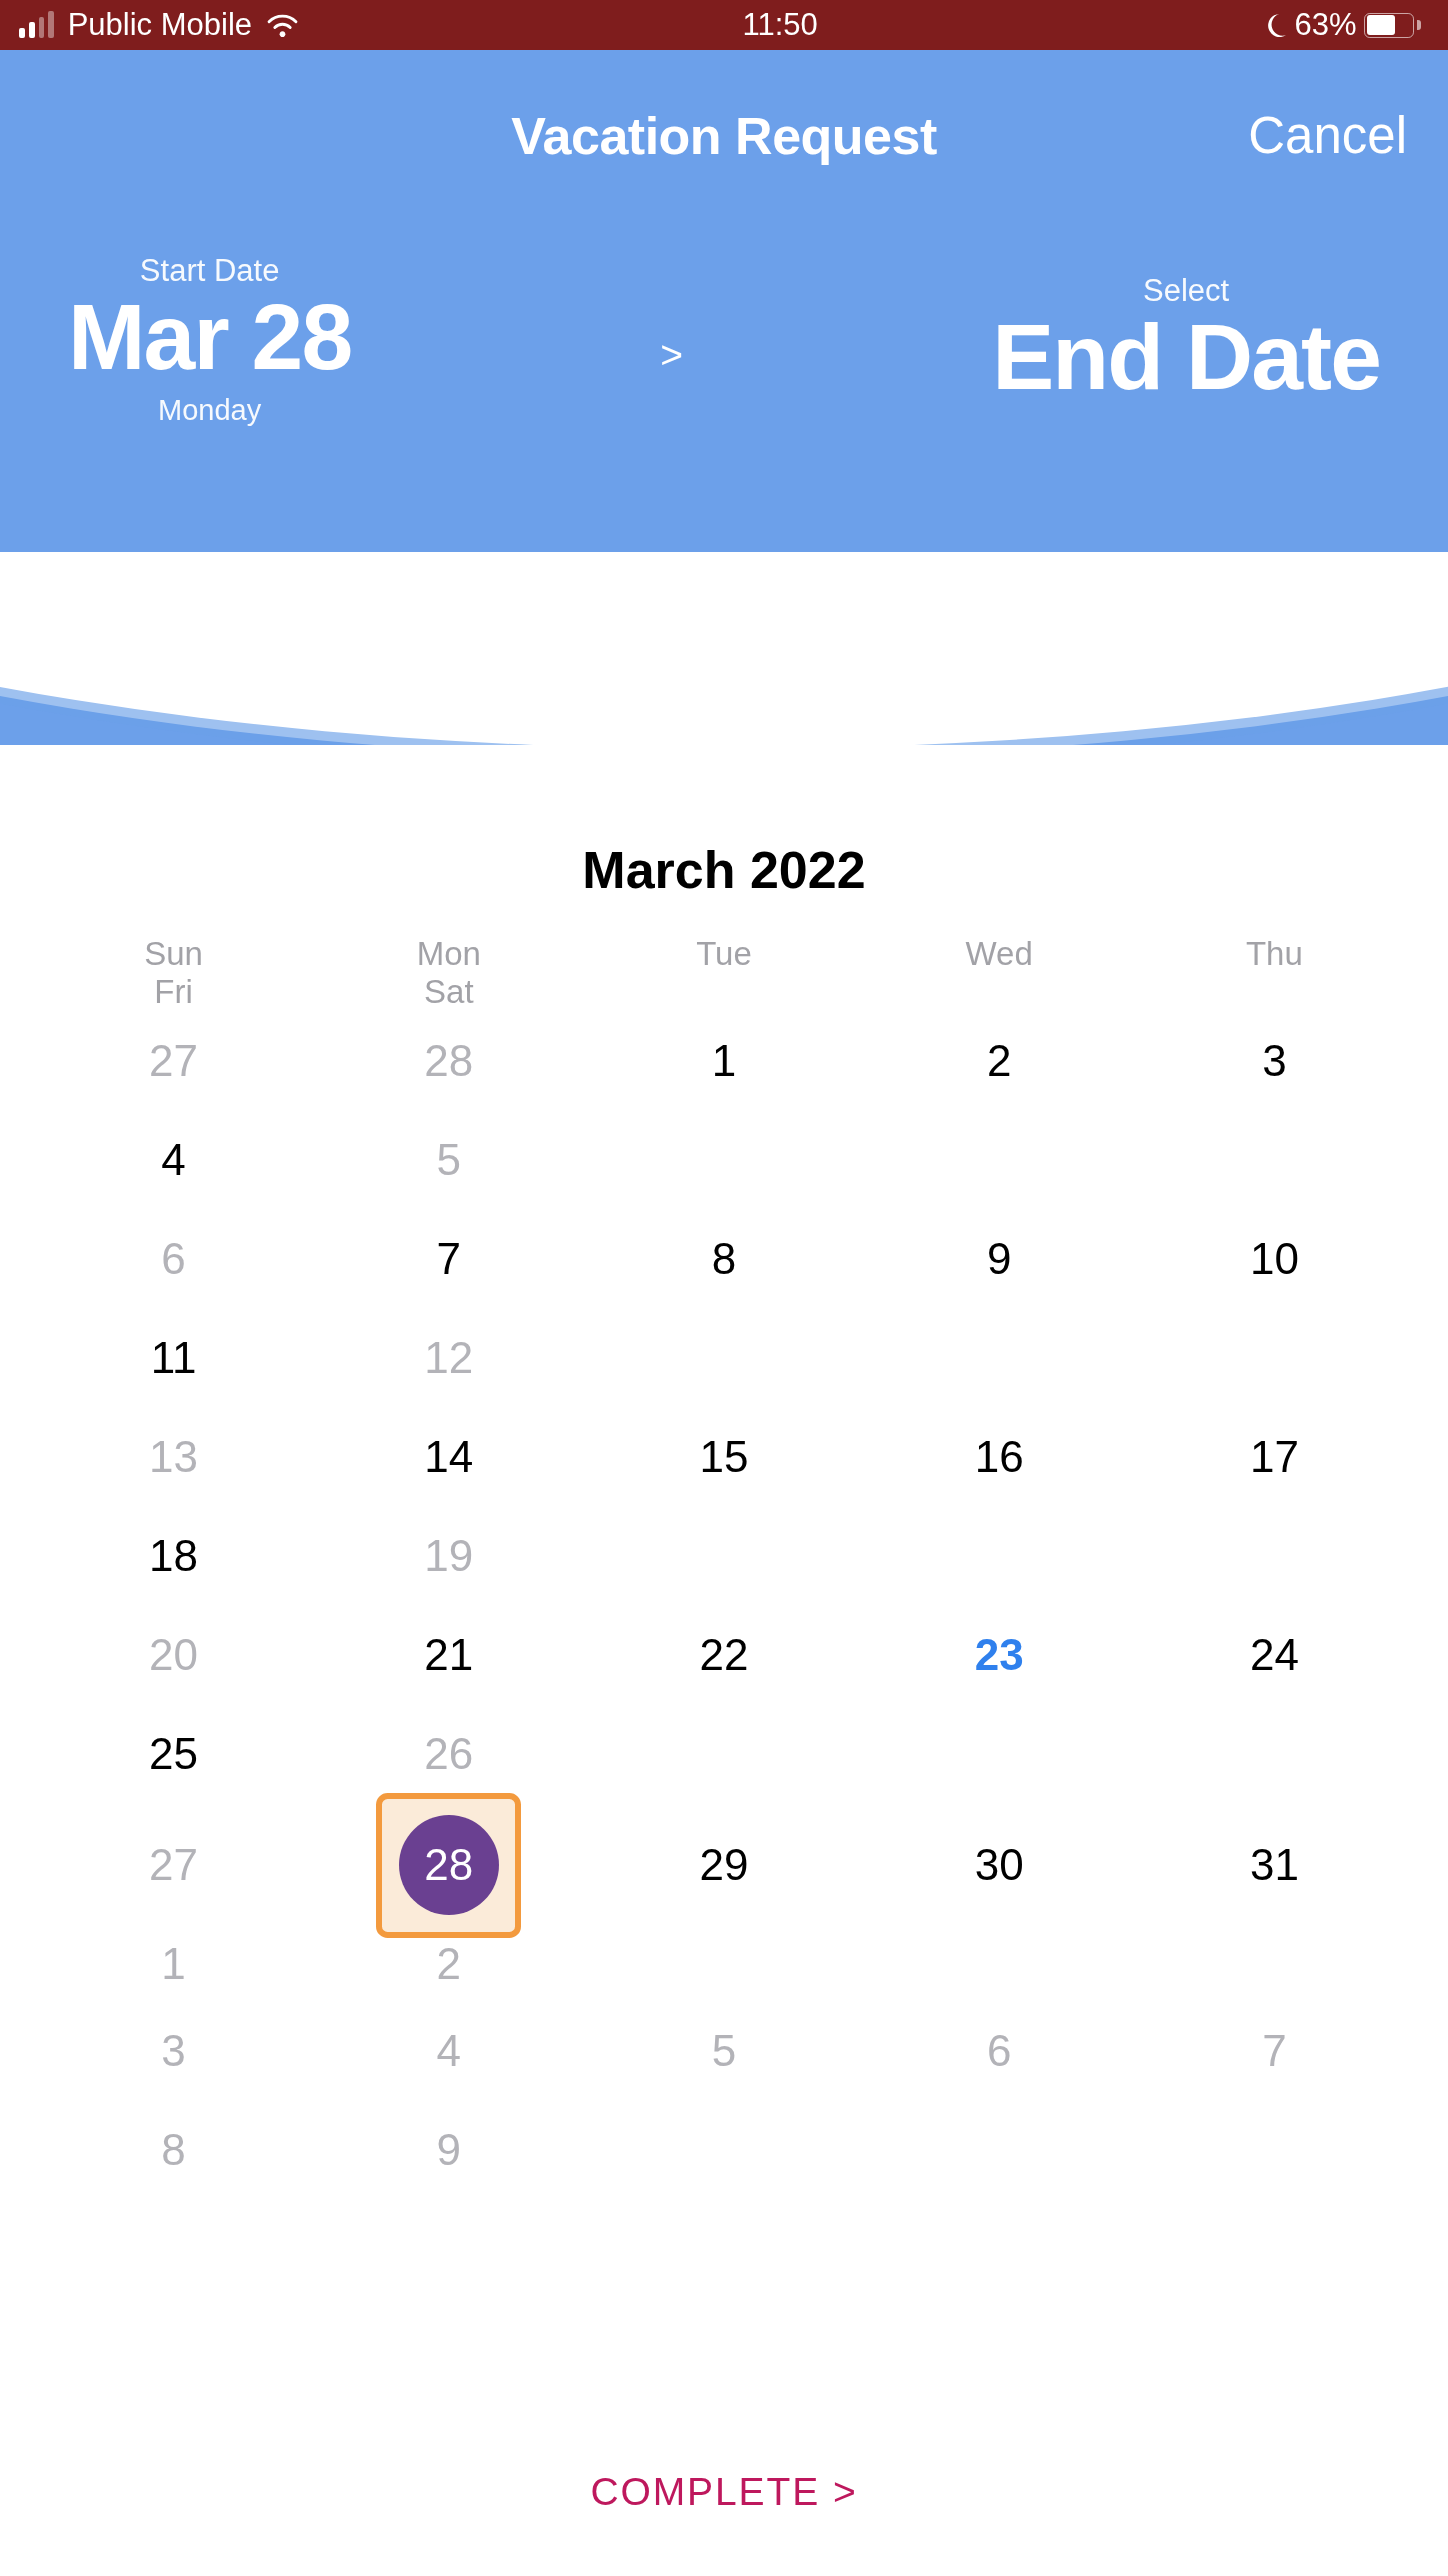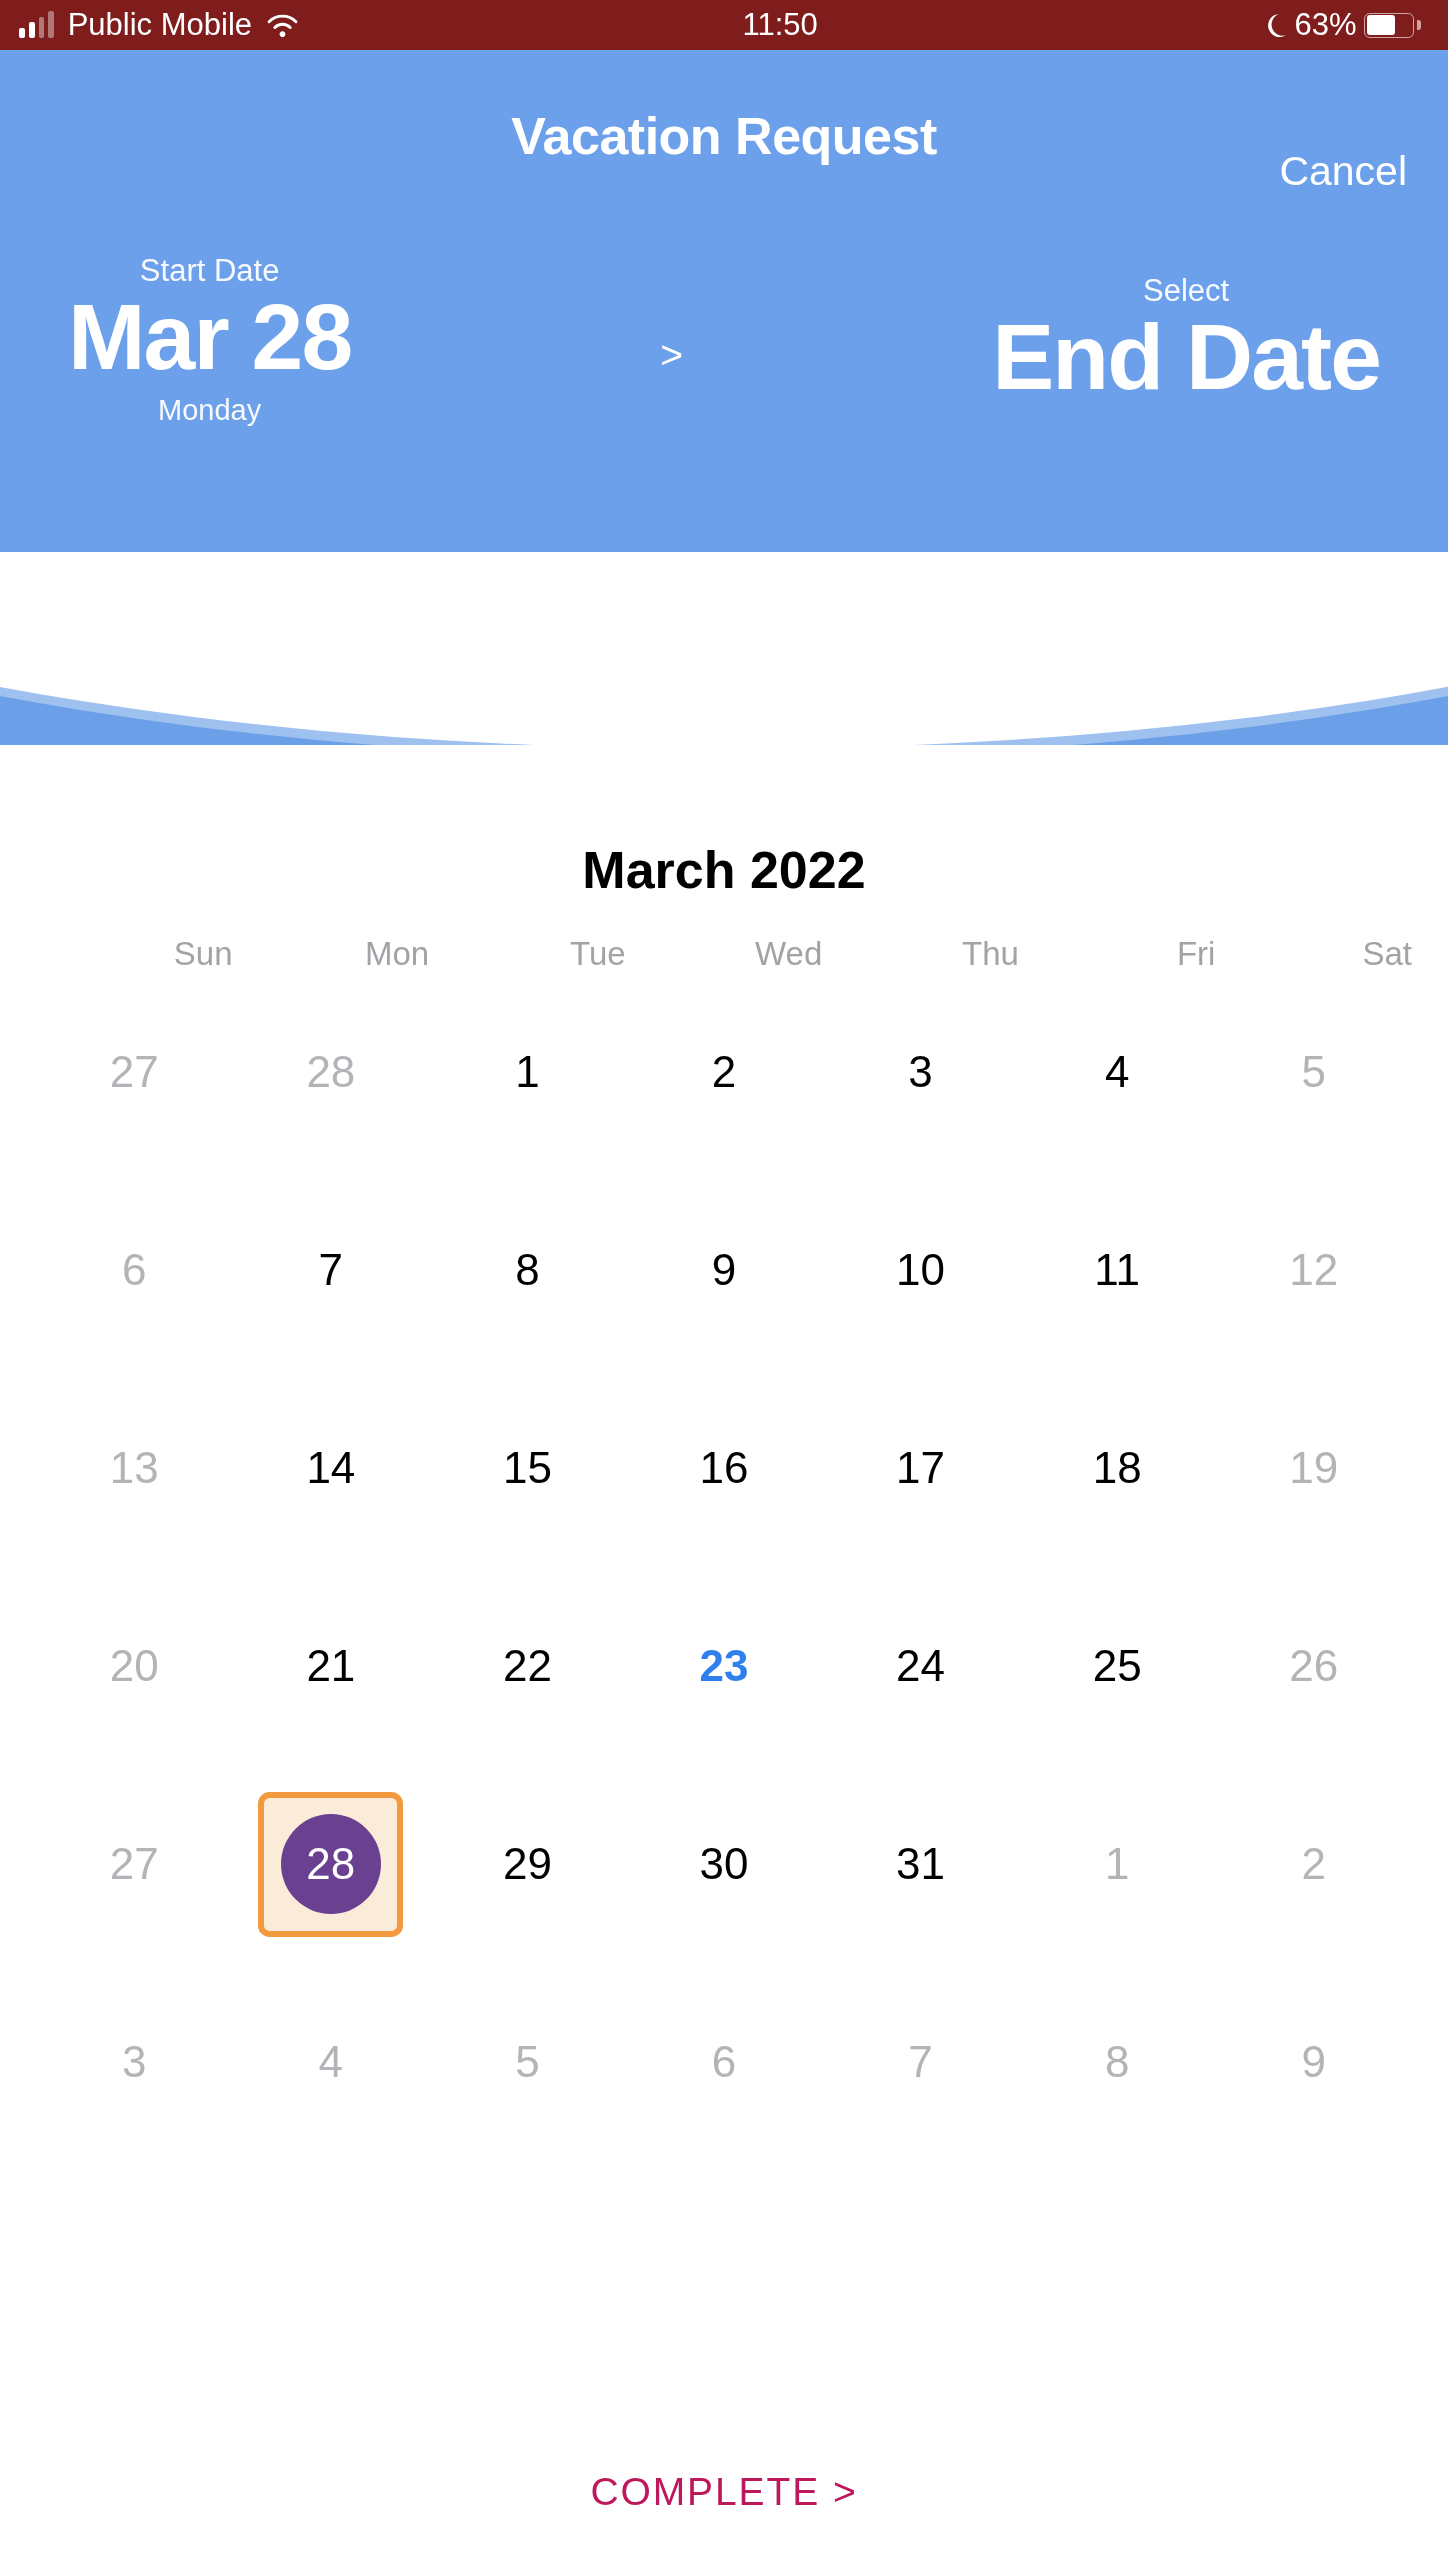--- a/index.html
+++ b/index.html
@@ -57,9 +57,8 @@
   }
   .nav-title { font-size: 52px; font-weight: 700; letter-spacing: -0.5px; }
   .cancel-btn {
-    position: absolute; right: 41px; top: 0; font-size: 41px; font-weight: 400;
+    position: absolute; right: 41px; top: 0; font-size: 51px; font-weight: 400;
     cursor: pointer;
-    margin-top: 42px;
   }
 
   .date-row {

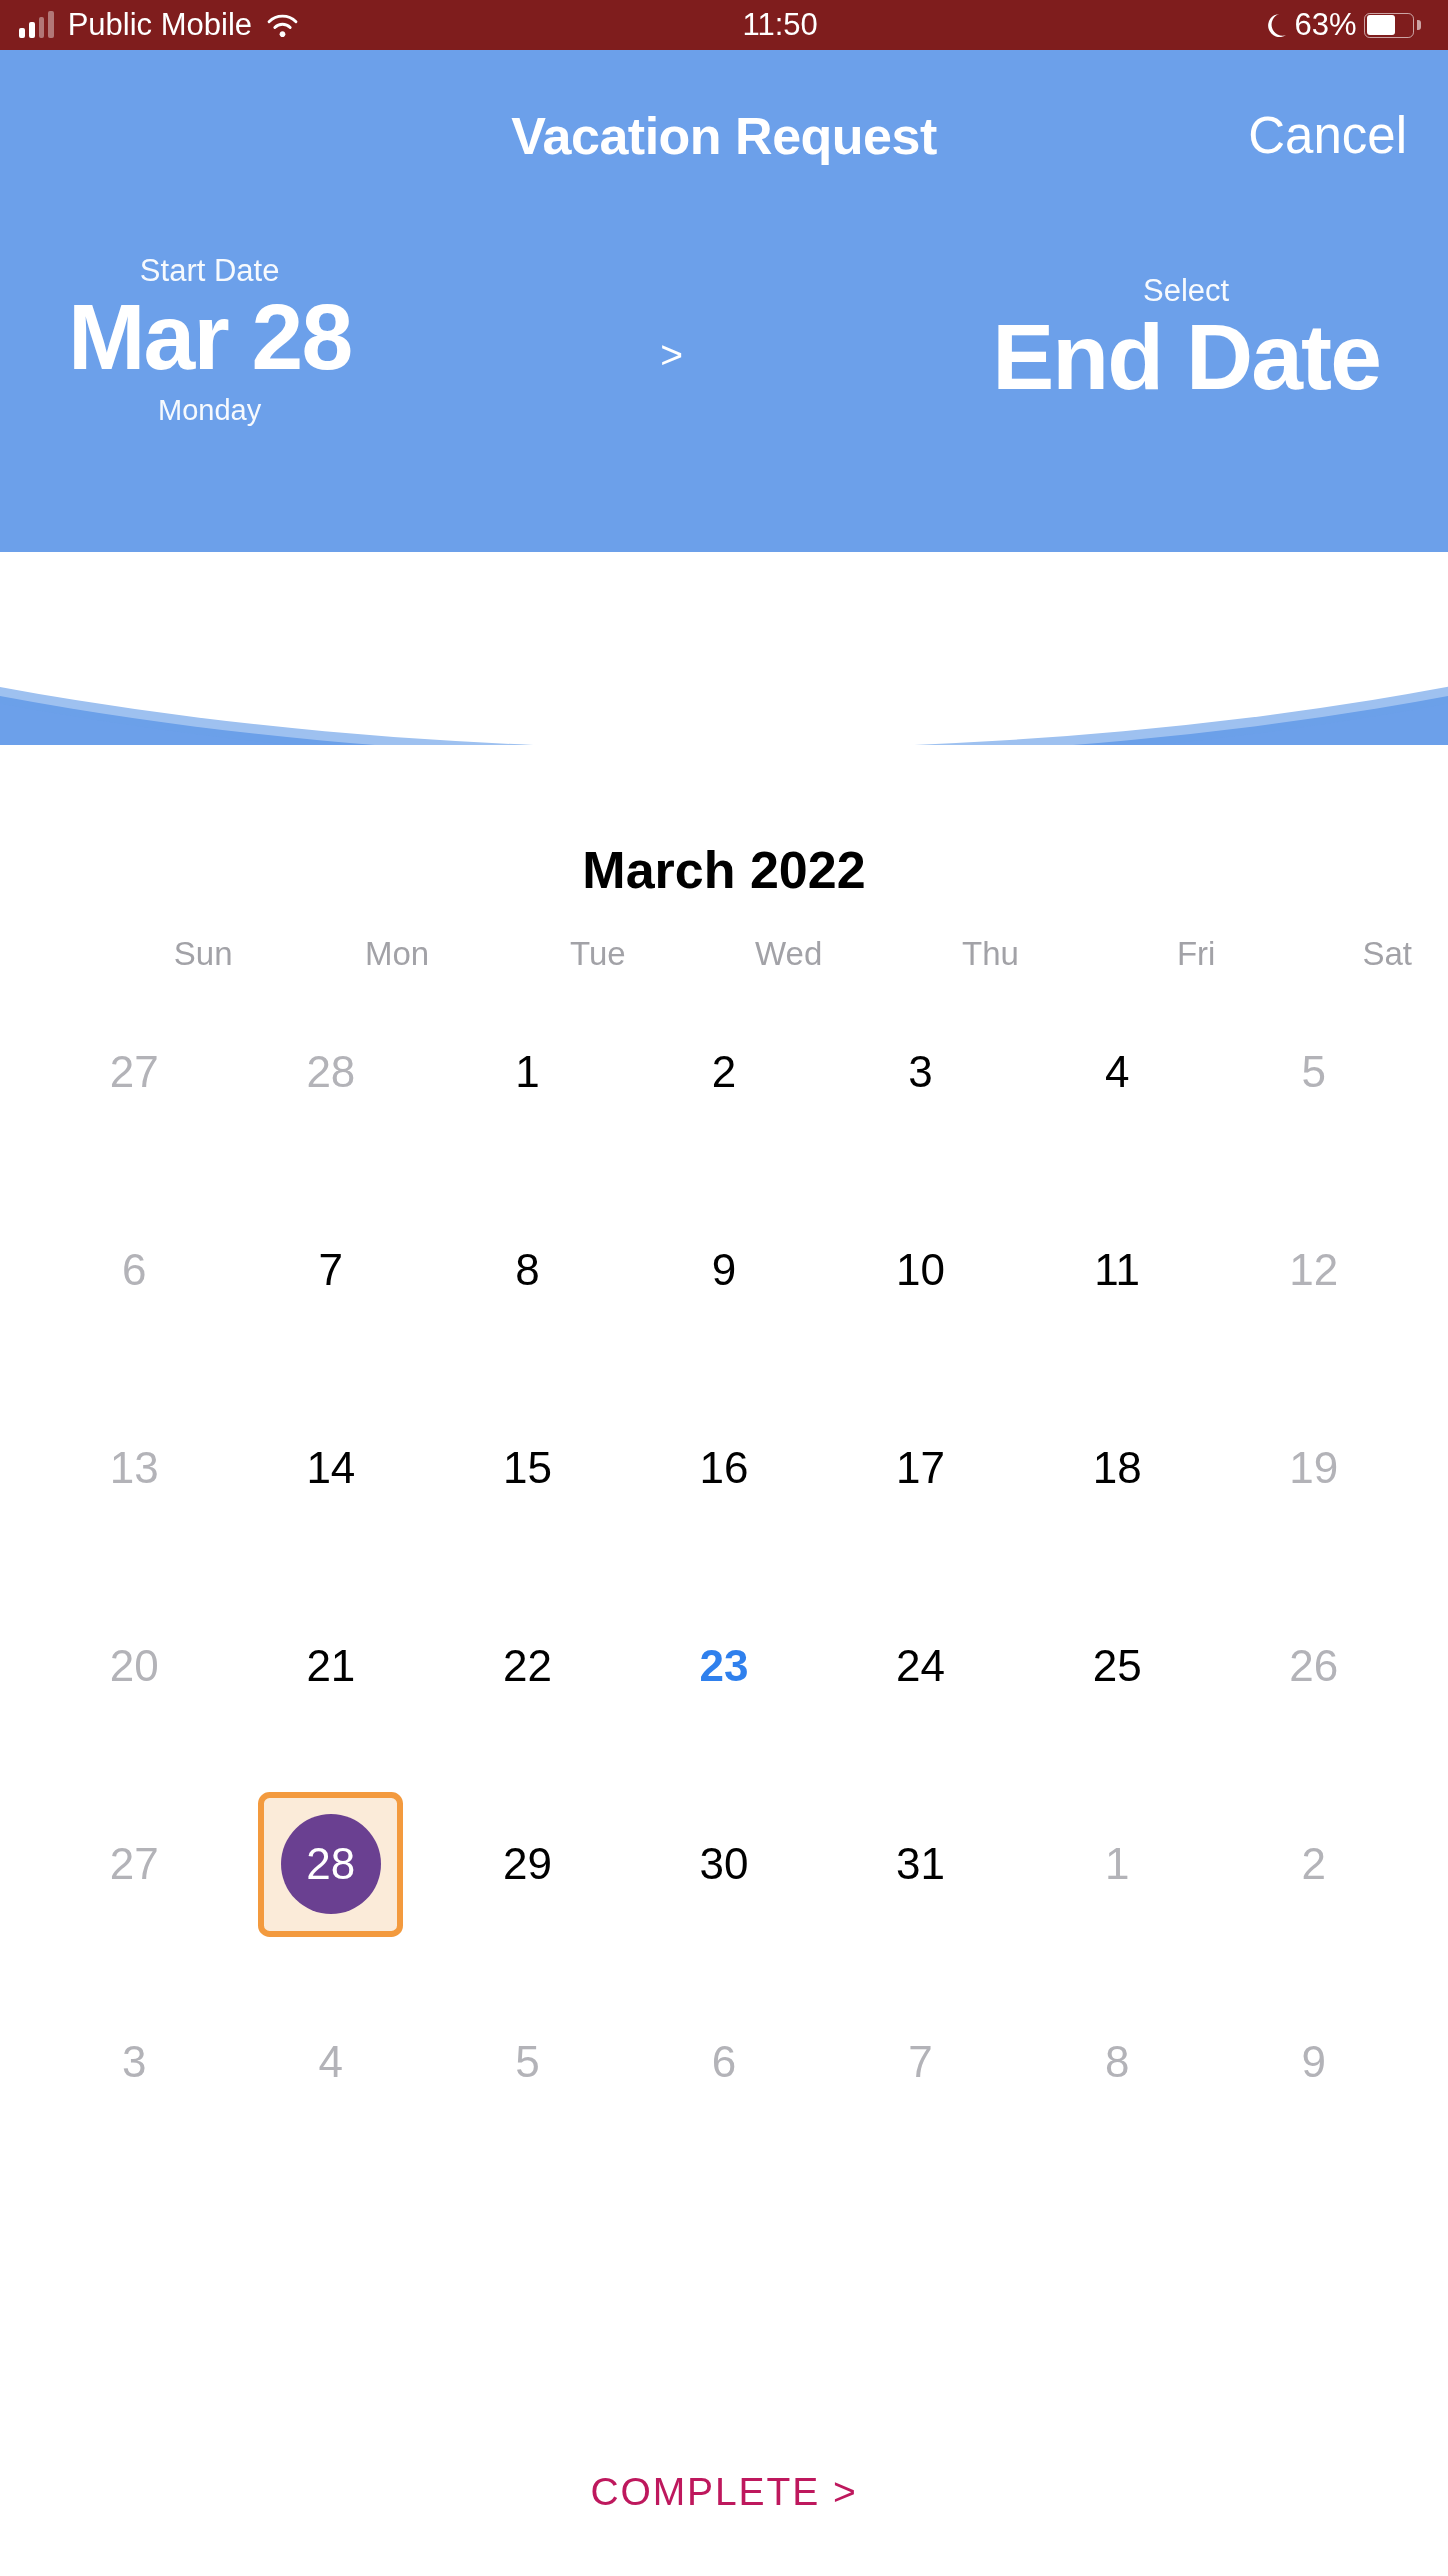--- a/index.html
+++ b/index.html
@@ -106,8 +106,8 @@
   }
   .weekday-row, .week-row {
     display: grid;
-    grid-template-columns: repeat(7, 1fr);
-    text-align: right;
+    grid-template-columns: repeat(5, 1fr);
+    text-align: center;
     align-items: center;
   }
   .weekday-row { margin-top: 35px; color: #a2a2a7; font-size: 33px; font-weight: 400; }

